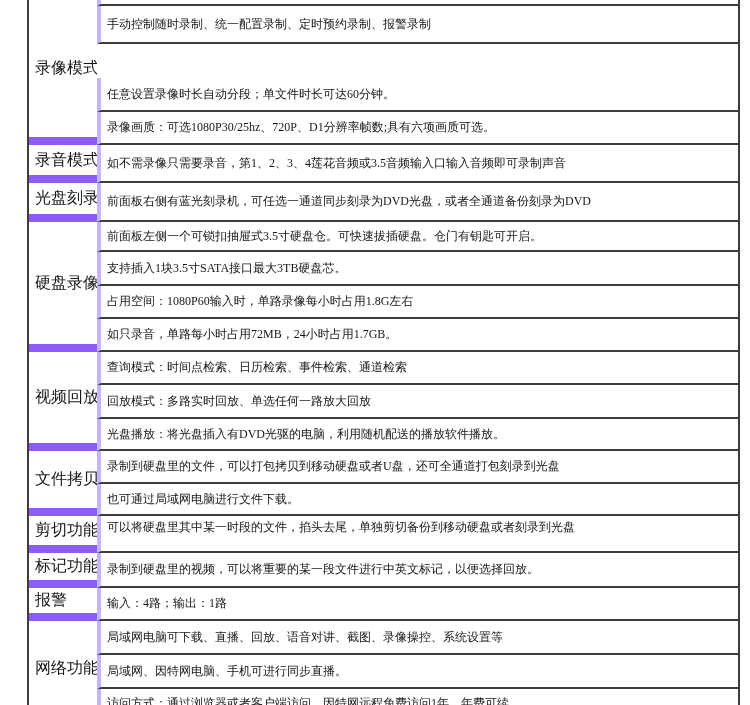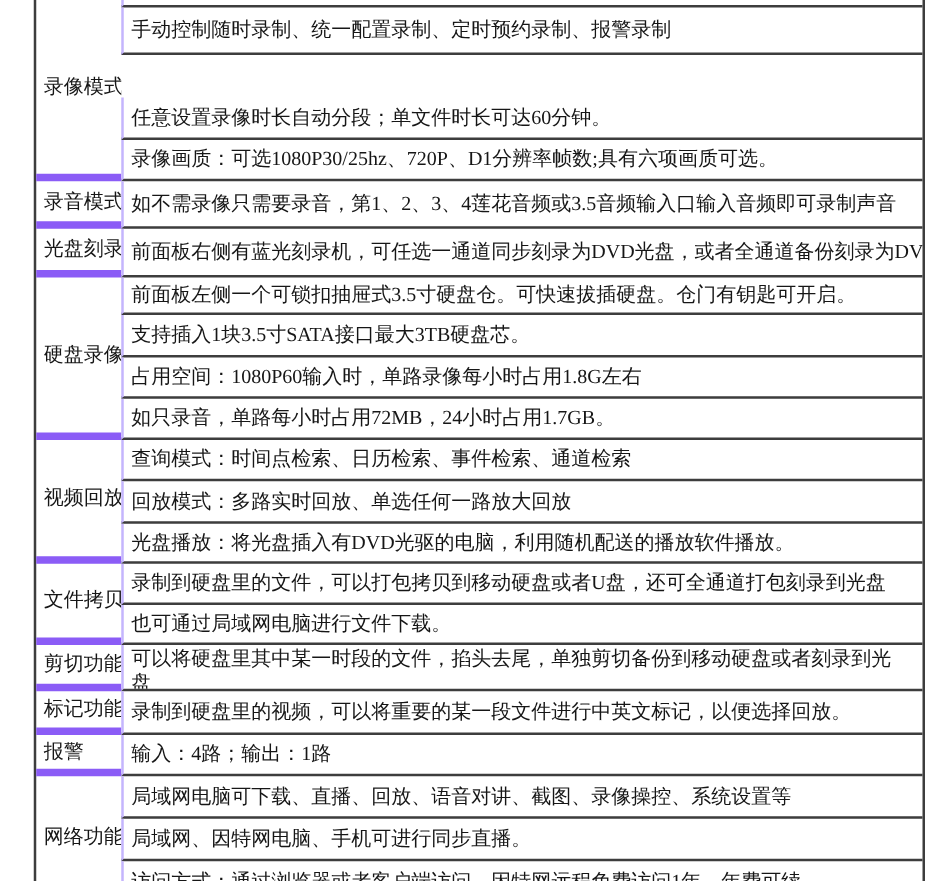--- a/index.html
+++ b/index.html
@@ -42,11 +42,11 @@
     grid-column: 2;
     box-sizing: border-box;
     border-bottom: 2px solid #3d3d3d;
-    border-left: 2px solid #c4b5fd;
+    border-left: 4px solid #c4b5fd;
     display: flex;
     align-items: center;
     padding: 0 4px 0 6px;
-    font-size: 16px;
+    font-size: 12px;
     white-space: nowrap;
     overflow: hidden;
   }

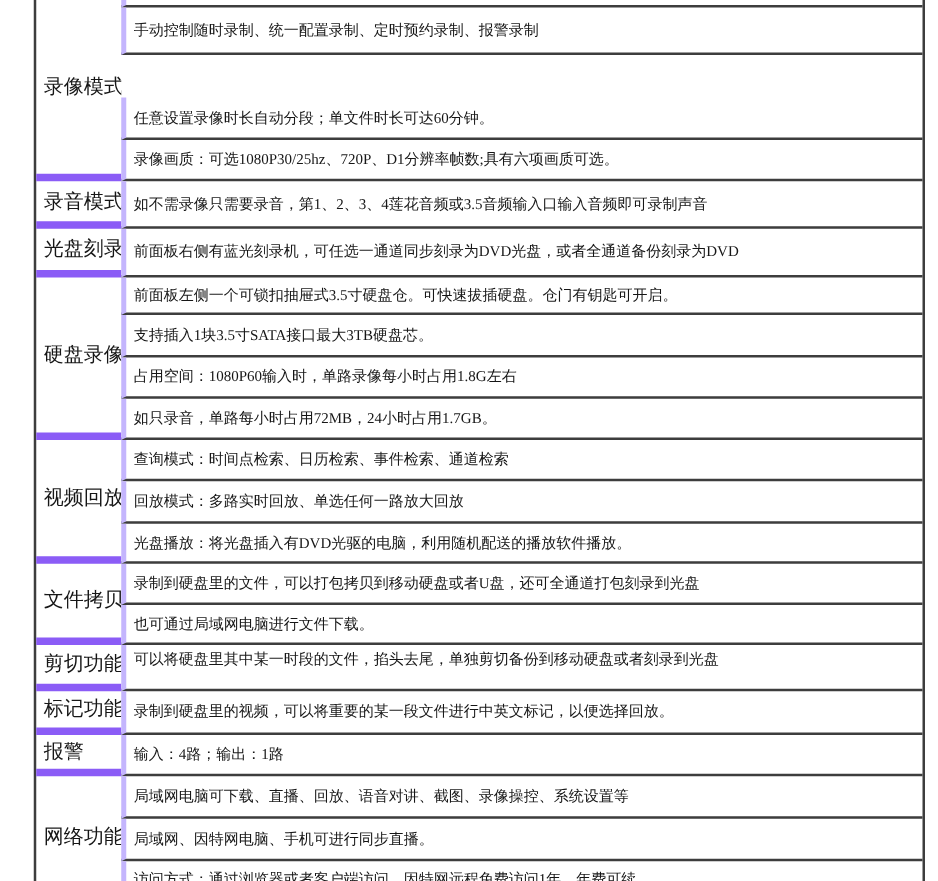--- a/index.html
+++ b/index.html
@@ -29,7 +29,7 @@
   .label {
     grid-column: 1;
     box-sizing: border-box;
-    border-bottom: 6px solid #8b5cf6;
+    border-bottom: 8px solid #8b5cf6;
     display: flex;
     align-items: center;
     padding-left: 6px;

